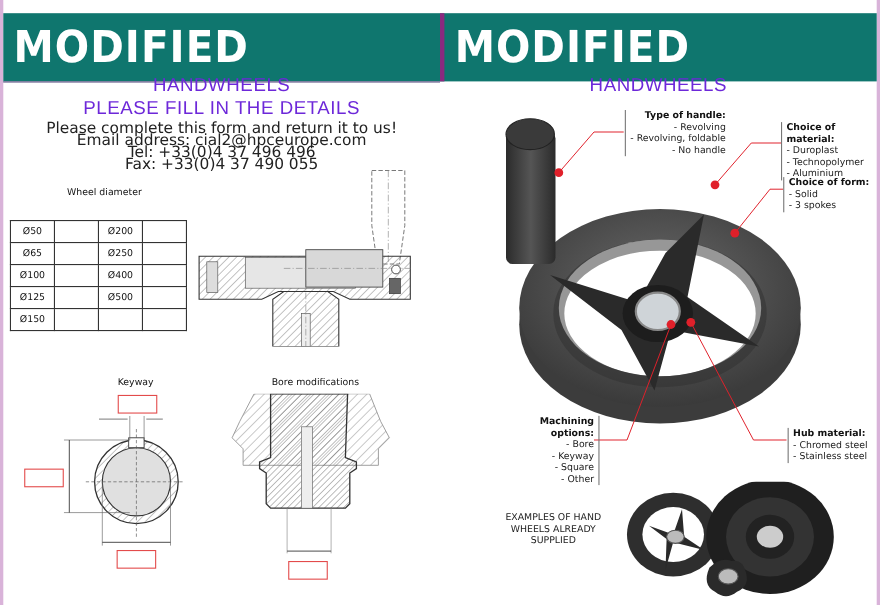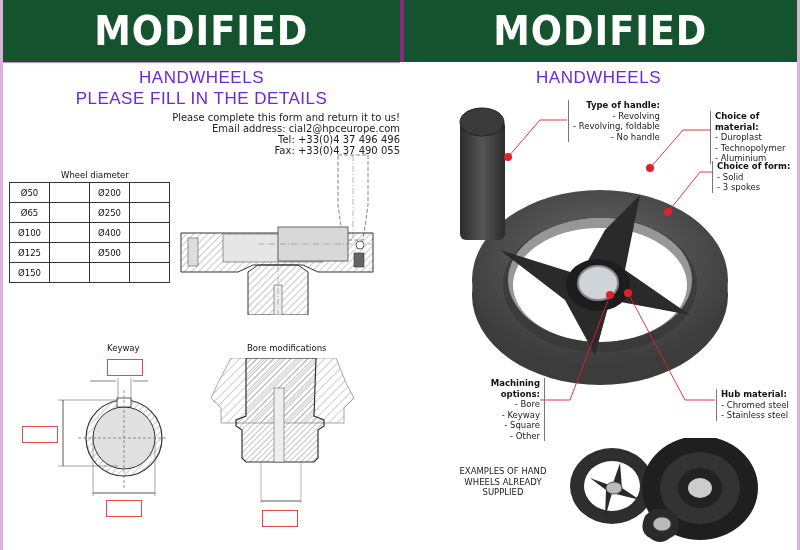--- a/index.html
+++ b/index.html
@@ -7,7 +7,7 @@
   .page{position:absolute;top:0;height:550px;background:#fff;}
   .page.left{left:0;width:400px;border-left:3px solid #d9b3d9;box-sizing:border-box;}
   .page.right{left:400px;width:400px;border-right:3px solid #d9b3d9;box-sizing:border-box;}
-  .banner{position:absolute;left:0;right:0;top:0;height:62px;background:#14532d;display:flex;align-items:center;justify-content:center;}
+  .banner{position:absolute;left:0;right:0;top:12px;height:62px;background:#0f766e;display:flex;align-items:center;justify-content:flex-start;}
   .banner span{color:#fff;font-family:"DejaVu Sans",sans-serif;font-weight:bold;font-size:40px;letter-spacing:1px;transform:scaleX(0.92);}
   .page.left .banner{border-bottom:1px solid #c887c2;}
   .page.right .banner{border-left:4px solid #8a2a7f;}

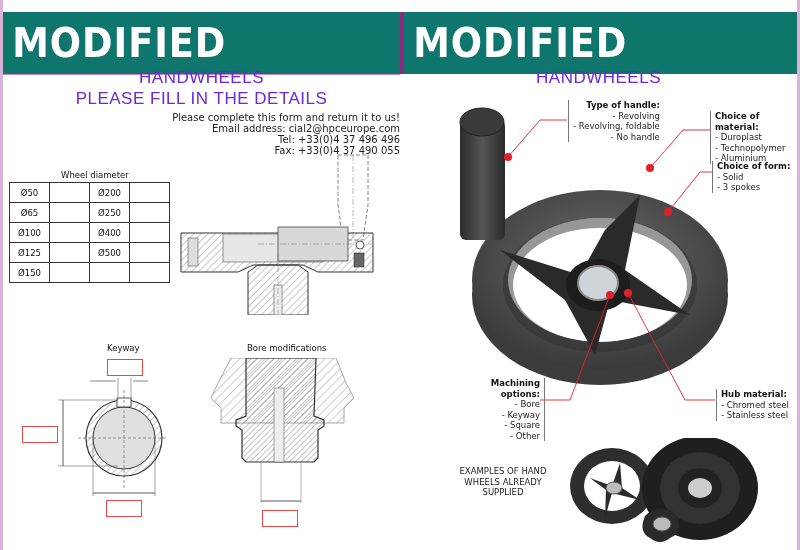--- a/index.html
+++ b/index.html
@@ -12,7 +12,7 @@
   .page.left .banner{border-bottom:1px solid #c887c2;}
   .page.right .banner{border-left:4px solid #8a2a7f;}
   .title{position:absolute;left:0;right:0;text-align:center;font-family:"Liberation Sans",sans-serif;font-size:17px;letter-spacing:0.5px;color:#6d28d9;line-height:21px;}
-  .contact{position:absolute;left:0;right:0;top:112px;text-align:right;font-size:10px;line-height:11px;color:#222;}
+  .contact{position:absolute;left:0;right:0;top:112px;text-align:center;font-size:14px;line-height:11px;color:#222;}
   .caption-bold{position:absolute;font-weight:normal;font-size:8.5px;color:#111;}
   table.dia{position:absolute;left:6px;top:182px;border-collapse:collapse;}
   table.dia td{border:1px solid #333;width:39px;height:19px;font-size:8.5px;text-align:center;padding:0;}

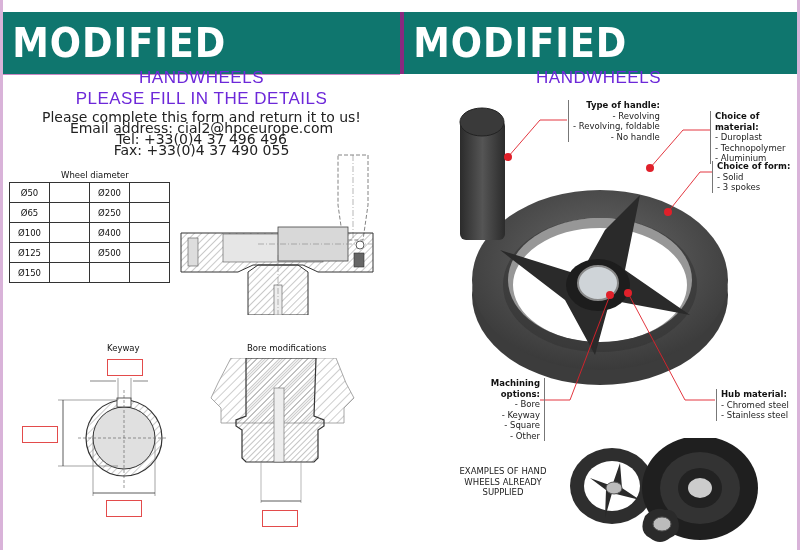--- a/index.html
+++ b/index.html
@@ -14,7 +14,7 @@
   .title{position:absolute;left:0;right:0;text-align:center;font-family:"Liberation Sans",sans-serif;font-size:17px;letter-spacing:0.5px;color:#6d28d9;line-height:21px;}
   .contact{position:absolute;left:0;right:0;top:112px;text-align:center;font-size:14px;line-height:11px;color:#222;}
   .caption-bold{position:absolute;font-weight:normal;font-size:8.5px;color:#111;}
-  table.dia{position:absolute;left:6px;top:182px;border-collapse:collapse;}
+  table.dia{position:absolute;left:6px;top:200px;border-collapse:collapse;}
   table.dia td{border:1px solid #333;width:39px;height:19px;font-size:8.5px;text-align:center;padding:0;}
   .redbox{position:absolute;border:1px solid #e34b4b;background:#fff;}
   .lbl{position:absolute;font-size:8.5px;line-height:10.5px;color:#222;padding-left:4px;border-left:1.5px solid #777;}

